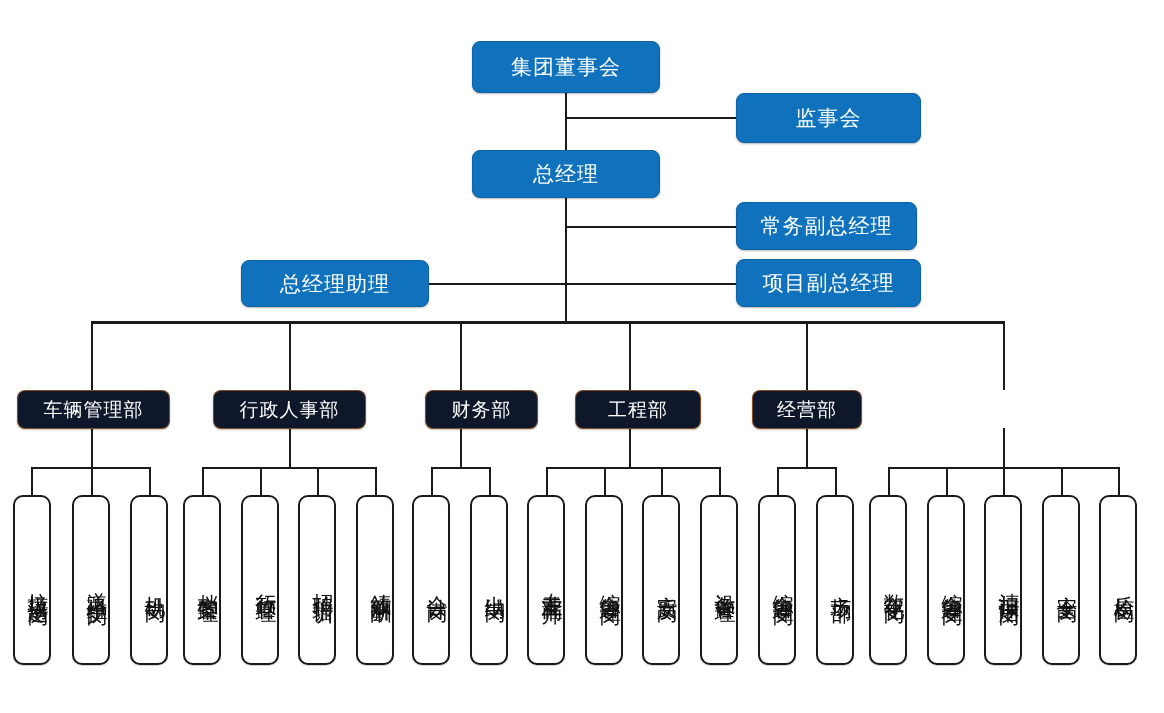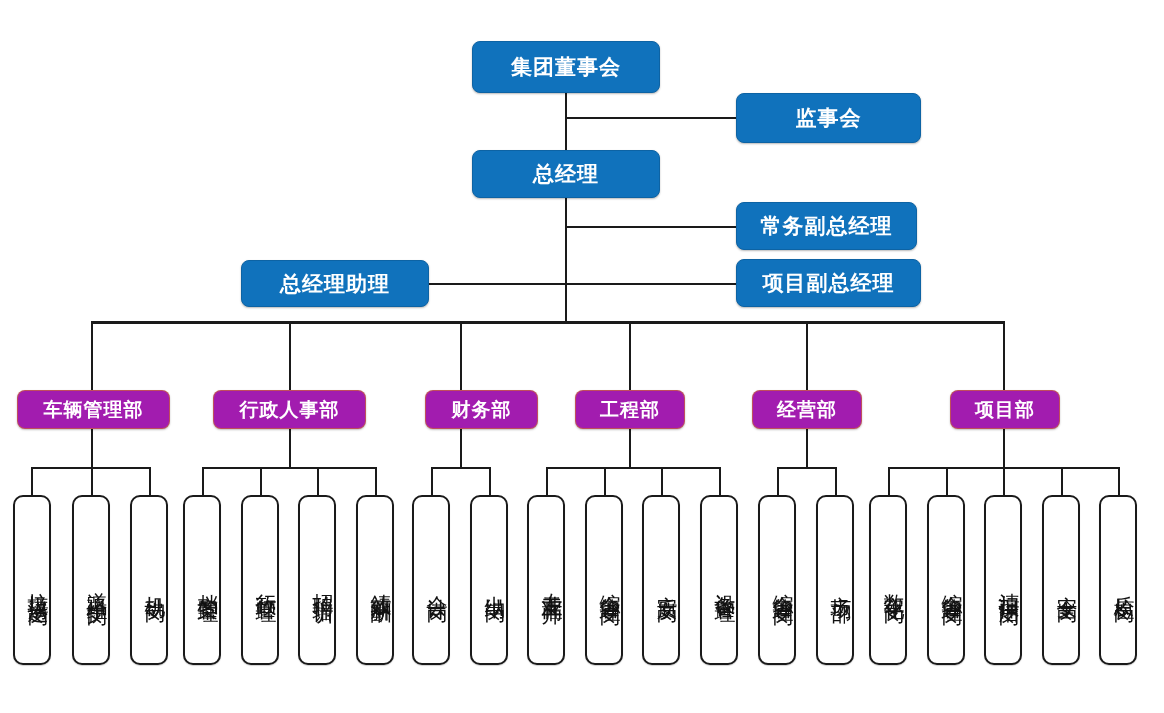--- a/index.html
+++ b/index.html
@@ -35,7 +35,7 @@
     justify-content: center;
     border-radius: 8px;
     color: #ffffff;
-    font-weight: 700;
+    font-weight: 400;
     letter-spacing: 1px;
     white-space: nowrap;
     z-index: 3;

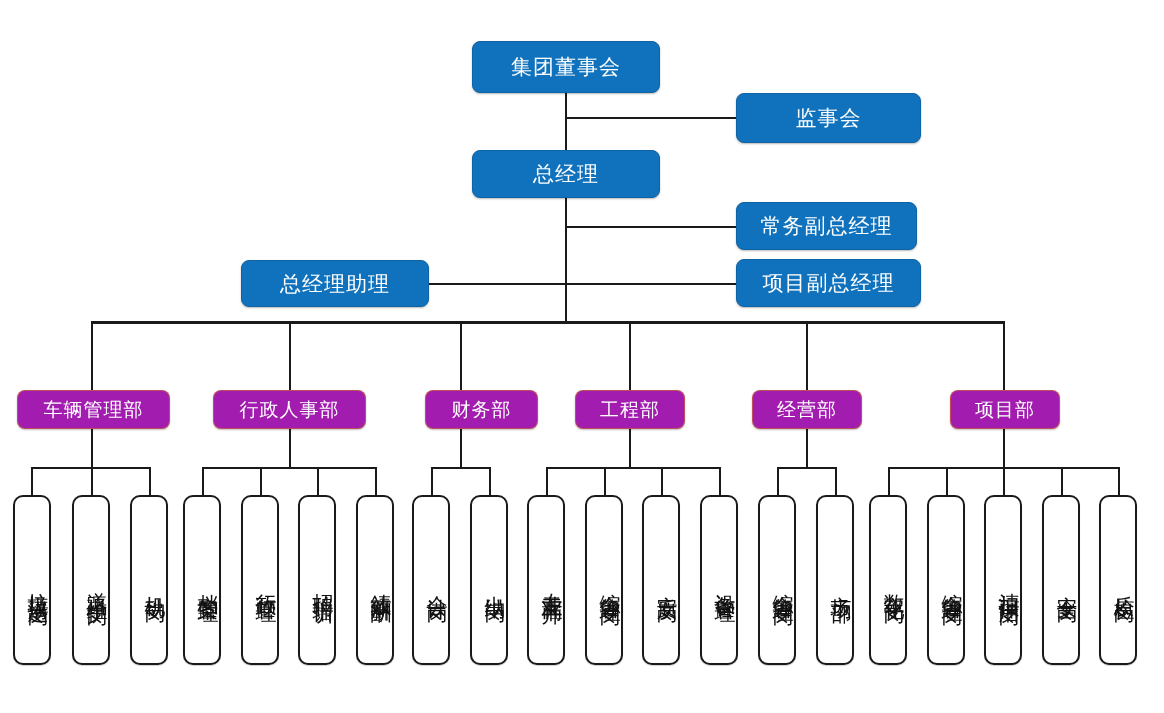--- a/index.html
+++ b/index.html
@@ -47,7 +47,7 @@
     font-size: 21px;
   }
   .node.orange {
-    background: #a21caf;
+    background: #0f172a;
     border: 1px solid #d5752094;
     box-shadow: 0 1px 2px rgba(0,0,0,0.25);
     font-size: 19px;

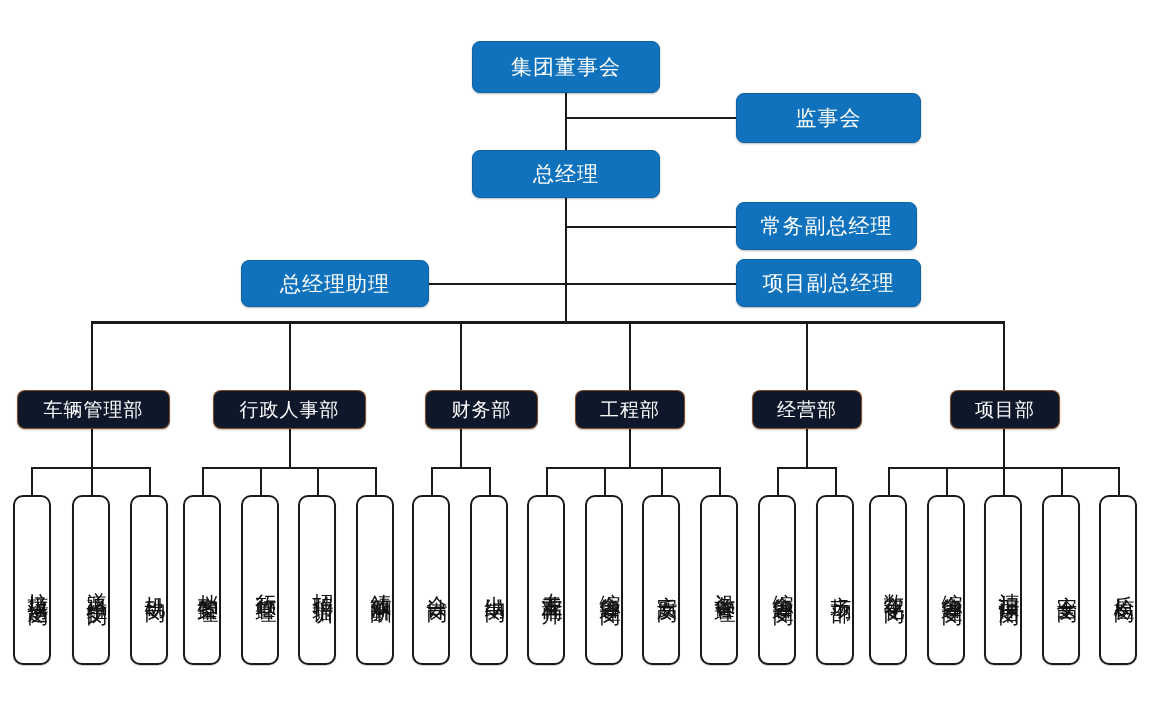--- a/index.html
+++ b/index.html
@@ -151,7 +151,7 @@
 
   <div class="node orange" style="left:405px; top:390px; width:113px; height:39px;margin-left:20px;">财务部</div>
 
-  <div class="node orange" style="left:575px; top:390px; width:110px; height:39px;">工程部</div>
+  <div class="node orange" style="left:575px; top:390px; width:126px; height:39px;">工程部</div>
 
   <div class="node orange" style="left:752px; top:390px; width:110px; height:39px;">经营部</div>
 

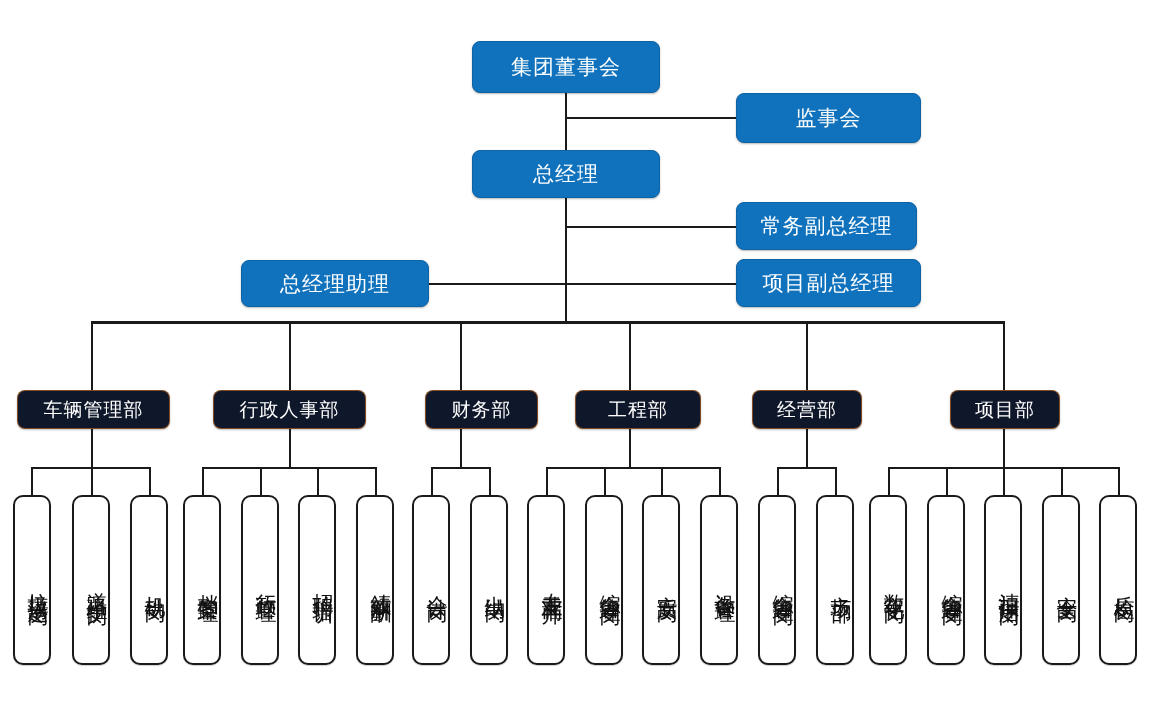--- a/index.html
+++ b/index.html
@@ -155,7 +155,6 @@
 
   <div class="node orange" style="left:752px; top:390px; width:110px; height:39px;">经营部</div>
 
-  <div class="node orange" style="left:950px; top:390px; width:110px; height:39px;">项目部</div>
 
   <div class="node leaf" style="left:13px; top:495px; width:38px; height:170px;">垃圾清运岗</div>
   <div class="node leaf" style="left:72px; top:495px; width:38px; height:170px;">道路维护岗</div>

